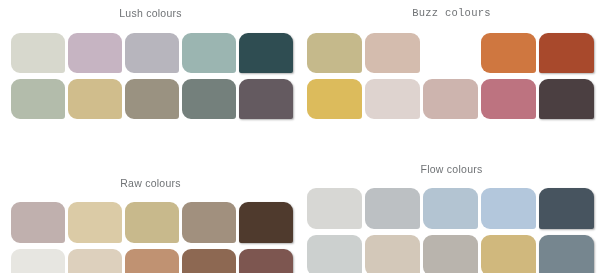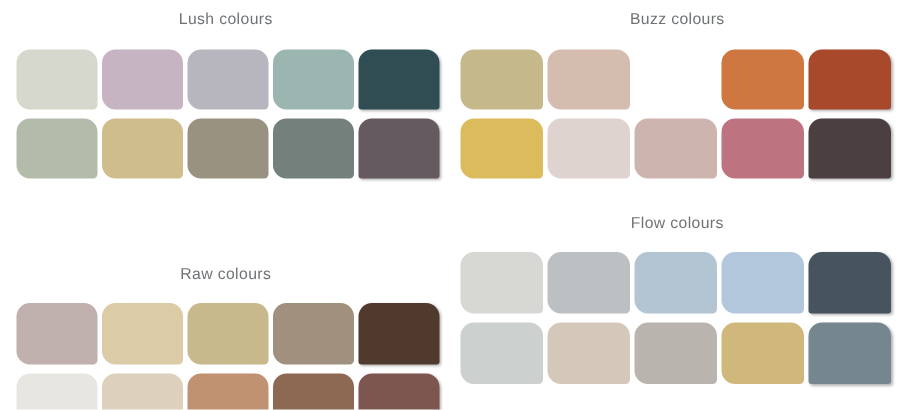--- a/index.html
+++ b/index.html
@@ -111,7 +111,7 @@
   </section>
 
   <section class="palette palette--right palette--top">
-    <h2 class="palette-title" style="color: rgb(111, 114, 117);">Buzz colours</h2>
+    <h2 class="palette-title" style="color: rgb(111, 114, 117); font-family: Liberation Mono, monospace;">Buzz colours</h2>
     <div class="swatch-grid">
       <div class="swatch-row">
           <div class="swatch" title="#c5b98b" style="background: rgb(197, 185, 139);"></div>

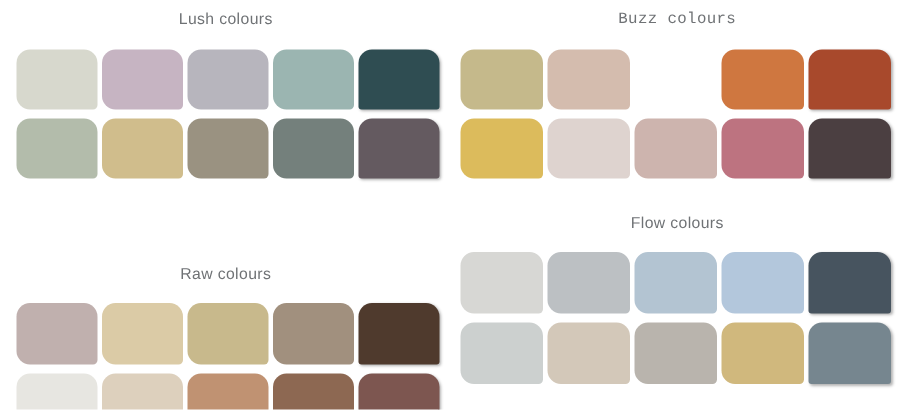--- a/index.html
+++ b/index.html
@@ -151,7 +151,7 @@
   </section>
 
   <section class="palette palette--right palette--bottom">
-    <h2 class="palette-title" style="color: rgb(111, 114, 117);">Flow colours</h2>
+    <h2 class="palette-title" style="color: rgb(111, 114, 117); margin-top: 20px;">Flow colours</h2>
     <div class="swatch-grid">
       <div class="swatch-row">
           <div class="swatch" title="#d7d7d4" style="background: rgb(215, 215, 212);"></div>

